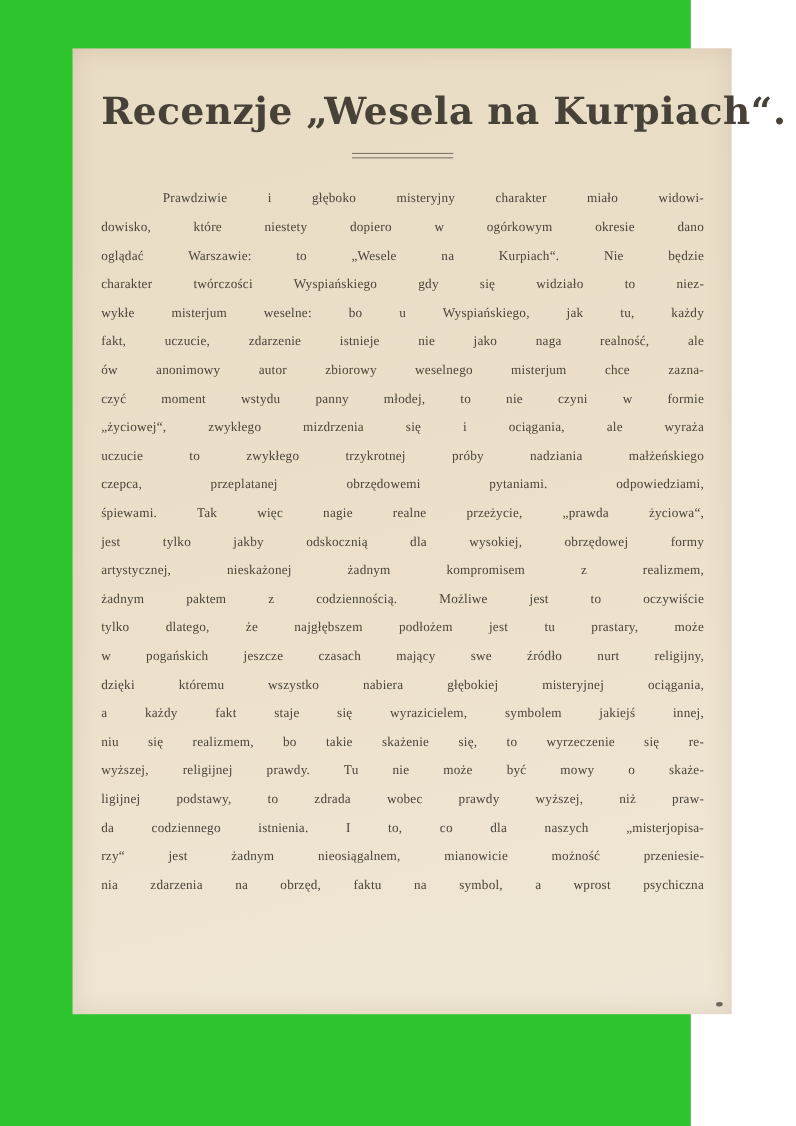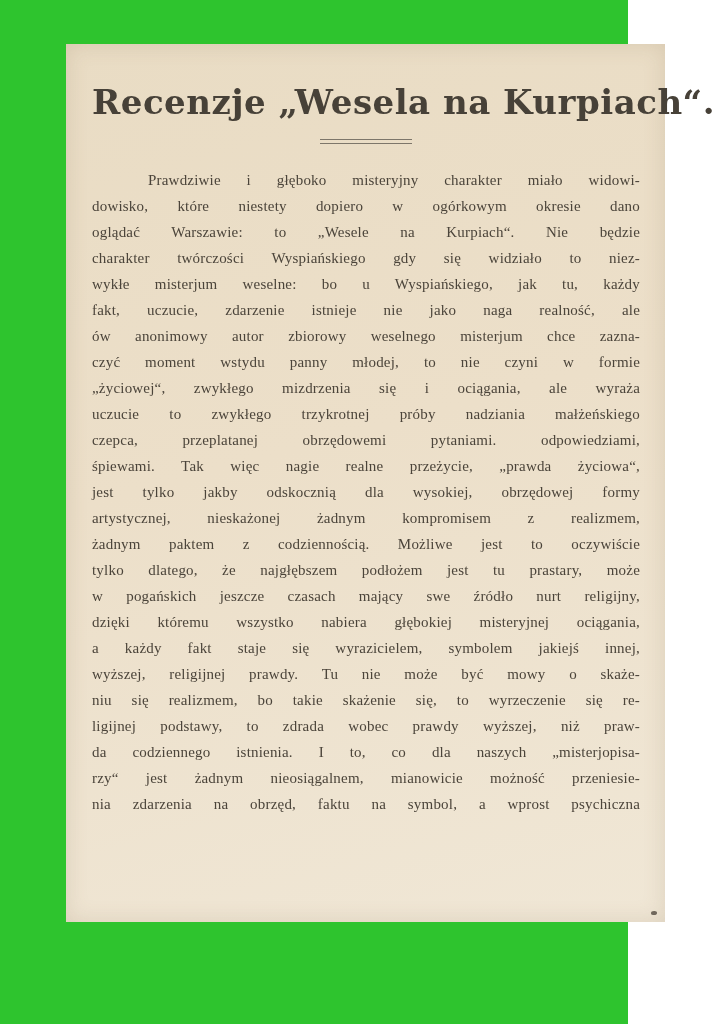--- a/index.html
+++ b/index.html
@@ -53,7 +53,7 @@
   }
   .body-text {
     margin-top: 23px;
-    font-size: 15px;
+    font-size: 12px;
     letter-spacing: 0.2px;
   }
   .text-line {

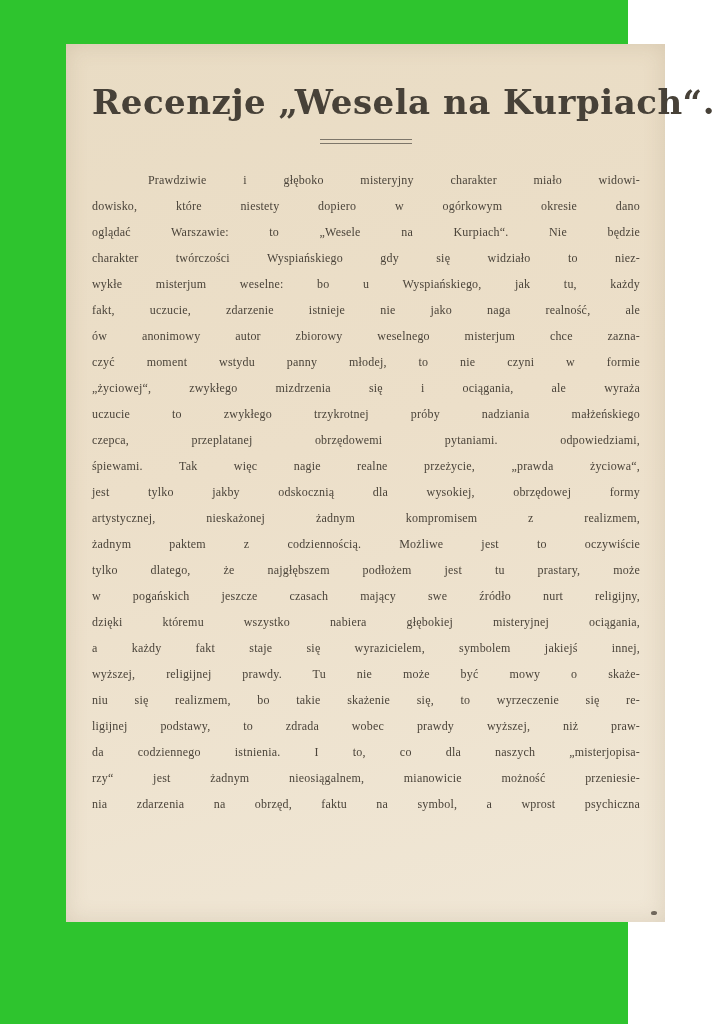--- a/index.html
+++ b/index.html
@@ -104,8 +104,8 @@
           <div class="text-line">w pogańskich jeszcze czasach mający swe źródło nurt religijny,</div>
           <div class="text-line">dzięki któremu wszystko nabiera głębokiej misteryjnej ociągania,</div>
           <div class="text-line">a każdy fakt staje się wyrazicielem, symbolem jakiejś innej,</div>
+          <div class="text-line">niu się realizmem, bo takie skażenie się, to wyrzeczenie się re-</div>
           <div class="text-line">wyższej, religijnej prawdy. Tu nie może być mowy o skaże-</div>
-          <div class="text-line">niu się realizmem, bo takie skażenie się, to wyrzeczenie się re-</div>
           <div class="text-line">ligijnej podstawy, to zdrada wobec prawdy wyższej, niż praw-</div>
           <div class="text-line">da codziennego istnienia. I to, co dla naszych „misterjopisa-</div>
           <div class="text-line">rzy“ jest żadnym nieosiągalnem, mianowicie możność przeniesie-</div>

